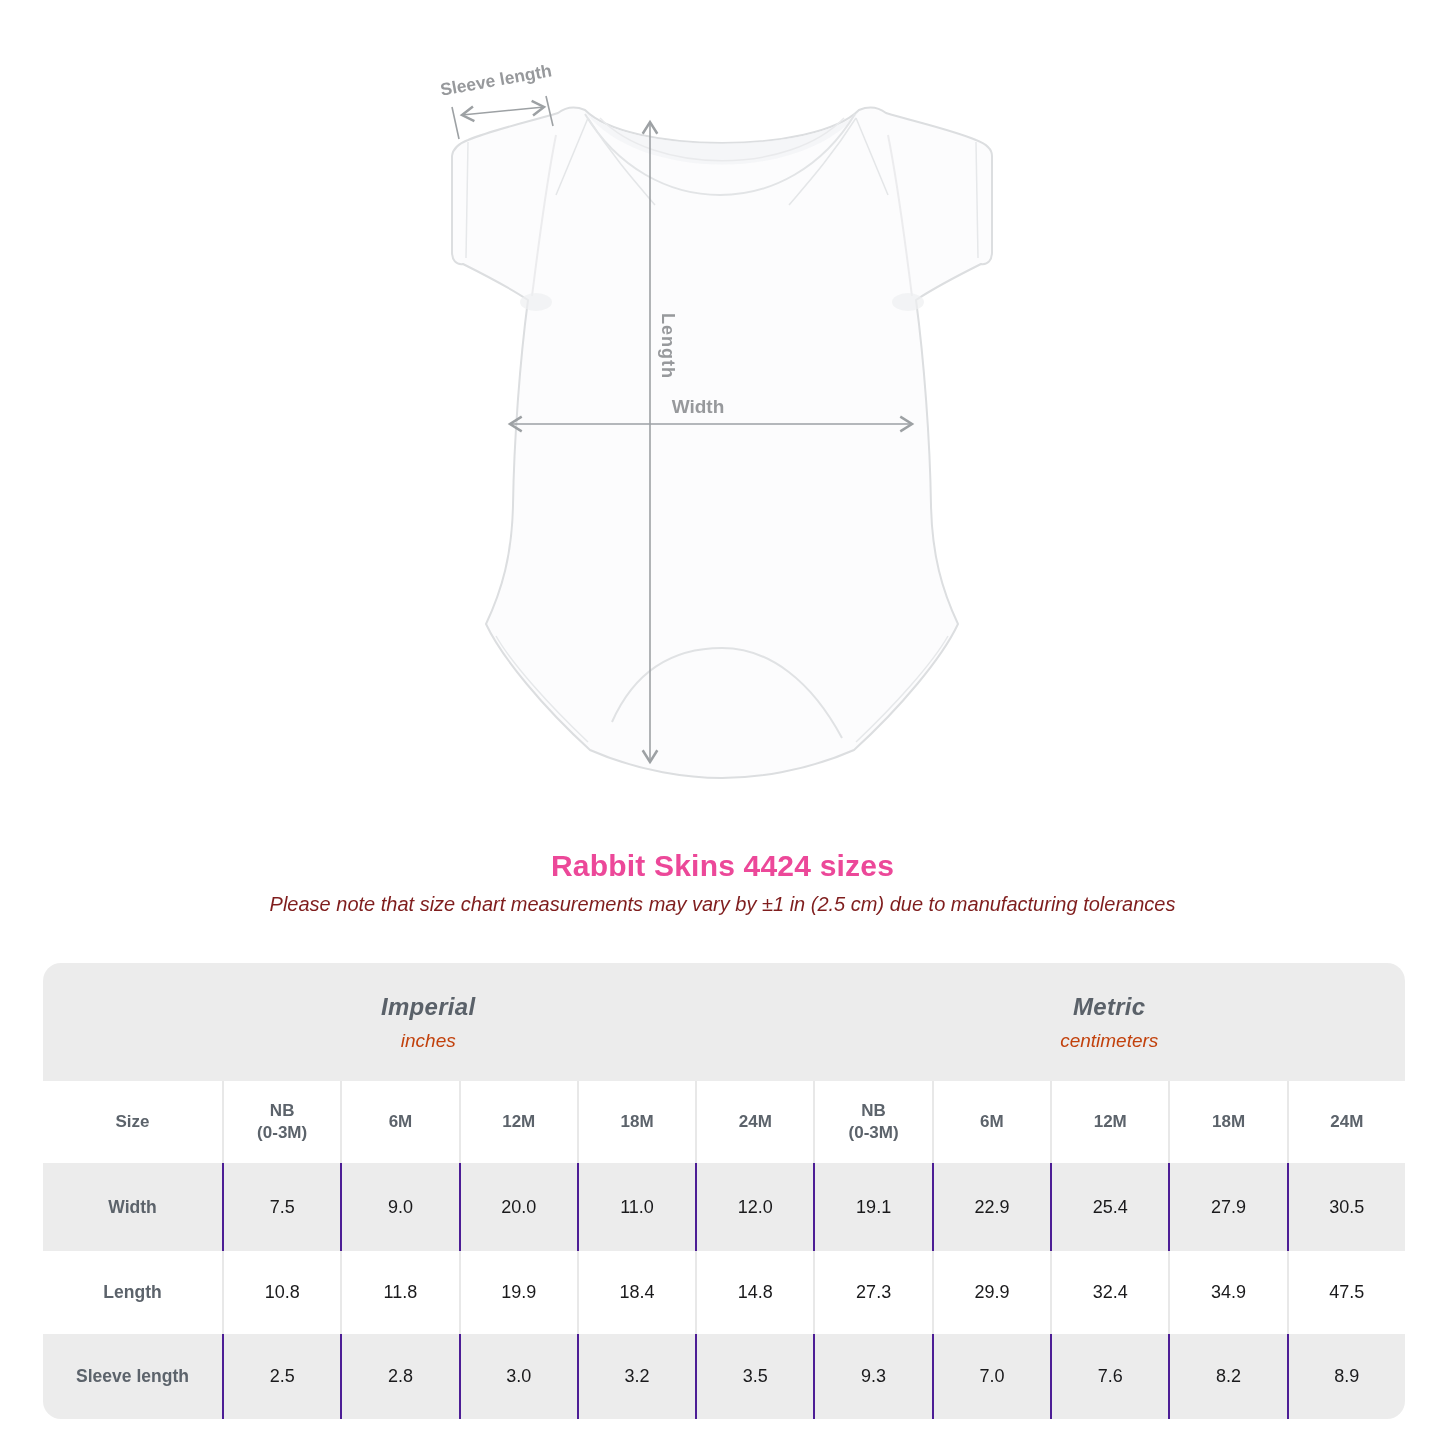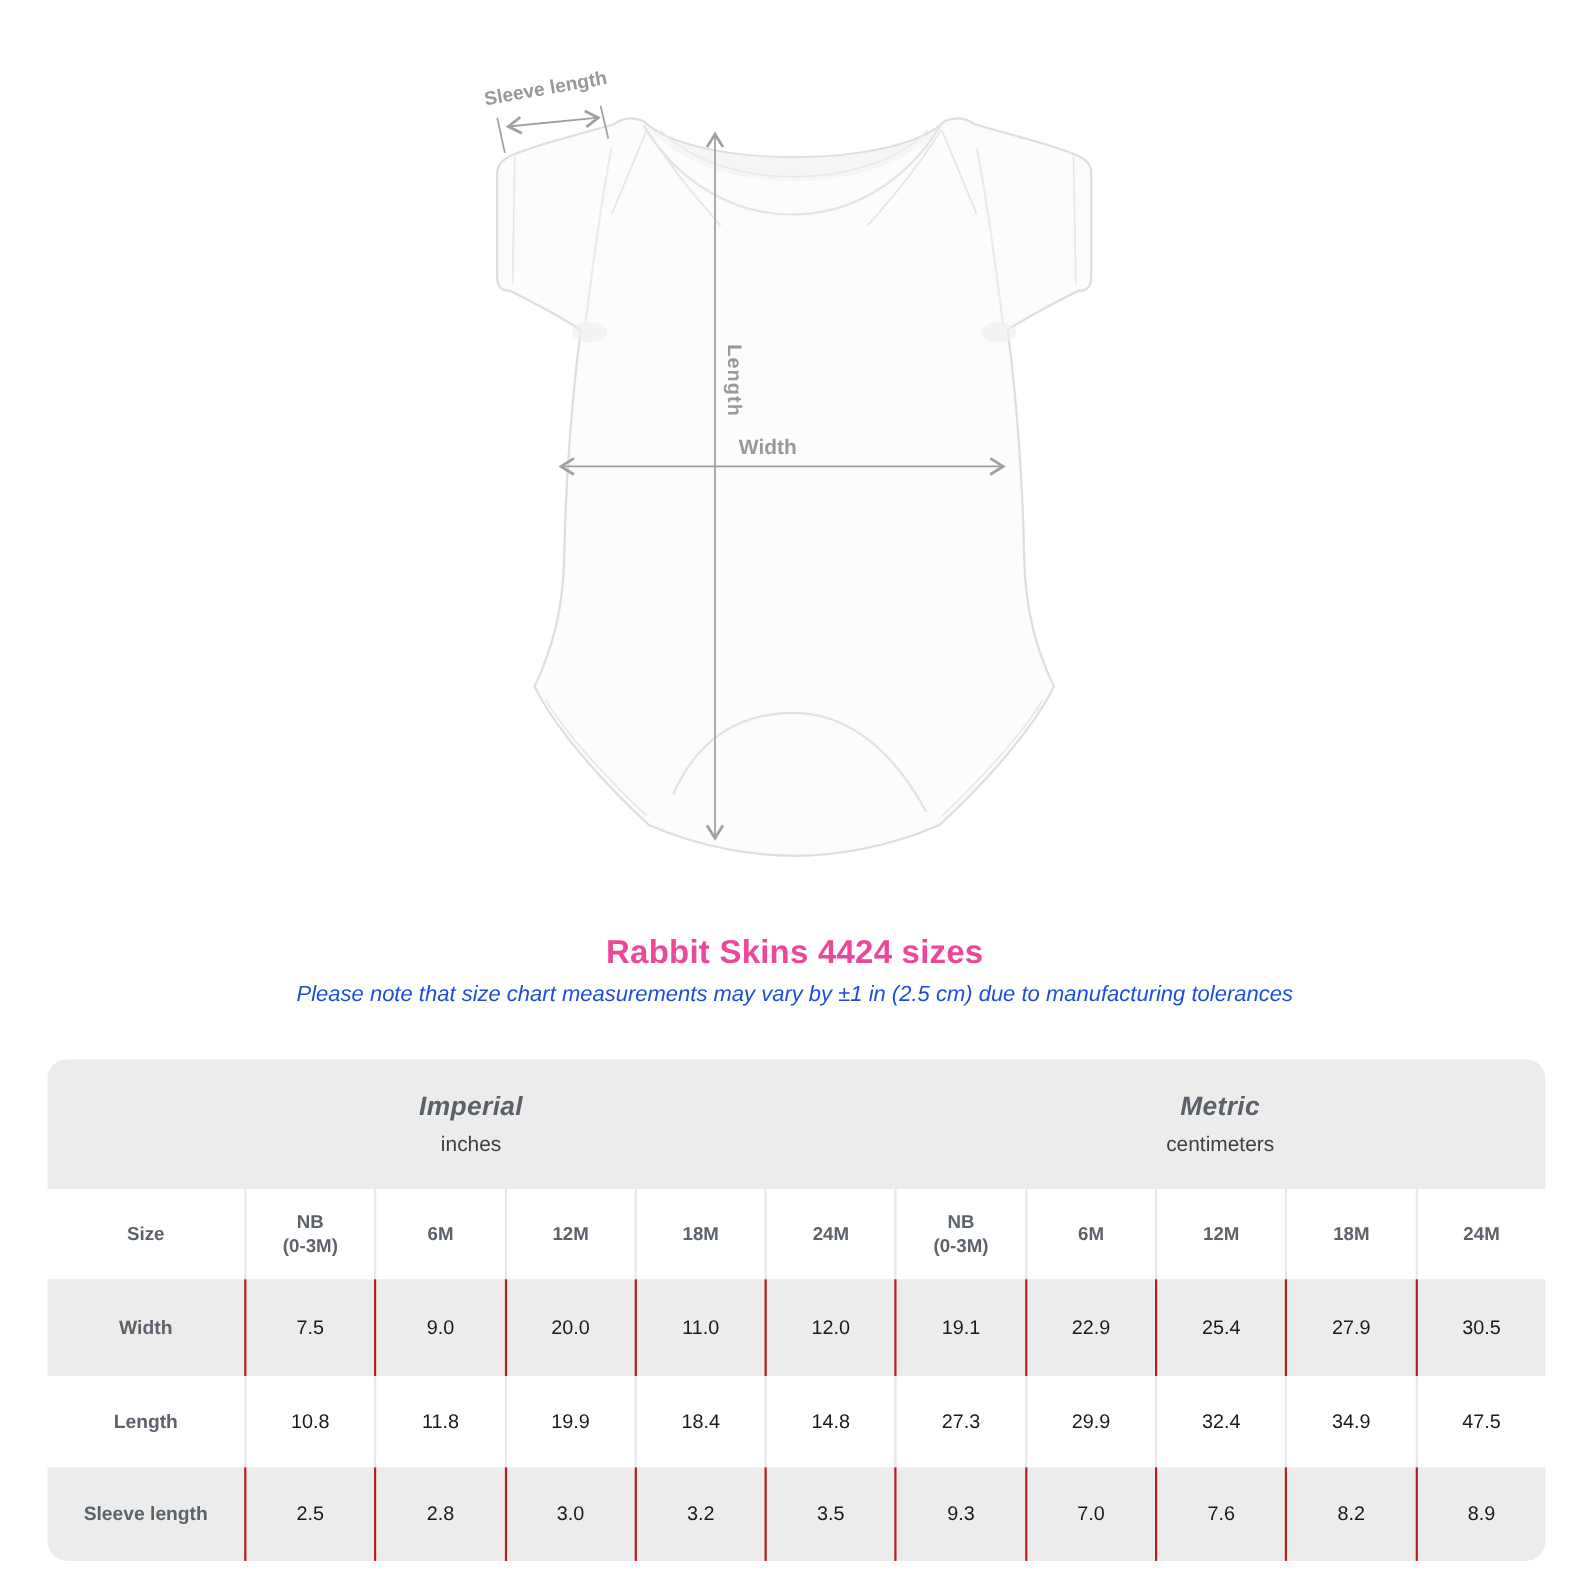--- a/index.html
+++ b/index.html
@@ -17,7 +17,7 @@
   }
   .chart-note{
     position:absolute;left:0;right:0;top:893px;text-align:center;
-    font-size:20px;font-style:italic;color:#1d4ed8;
+    font-size:20px;font-style:italic;color:#7f1d1d;
   }
   
   .table-wrap{

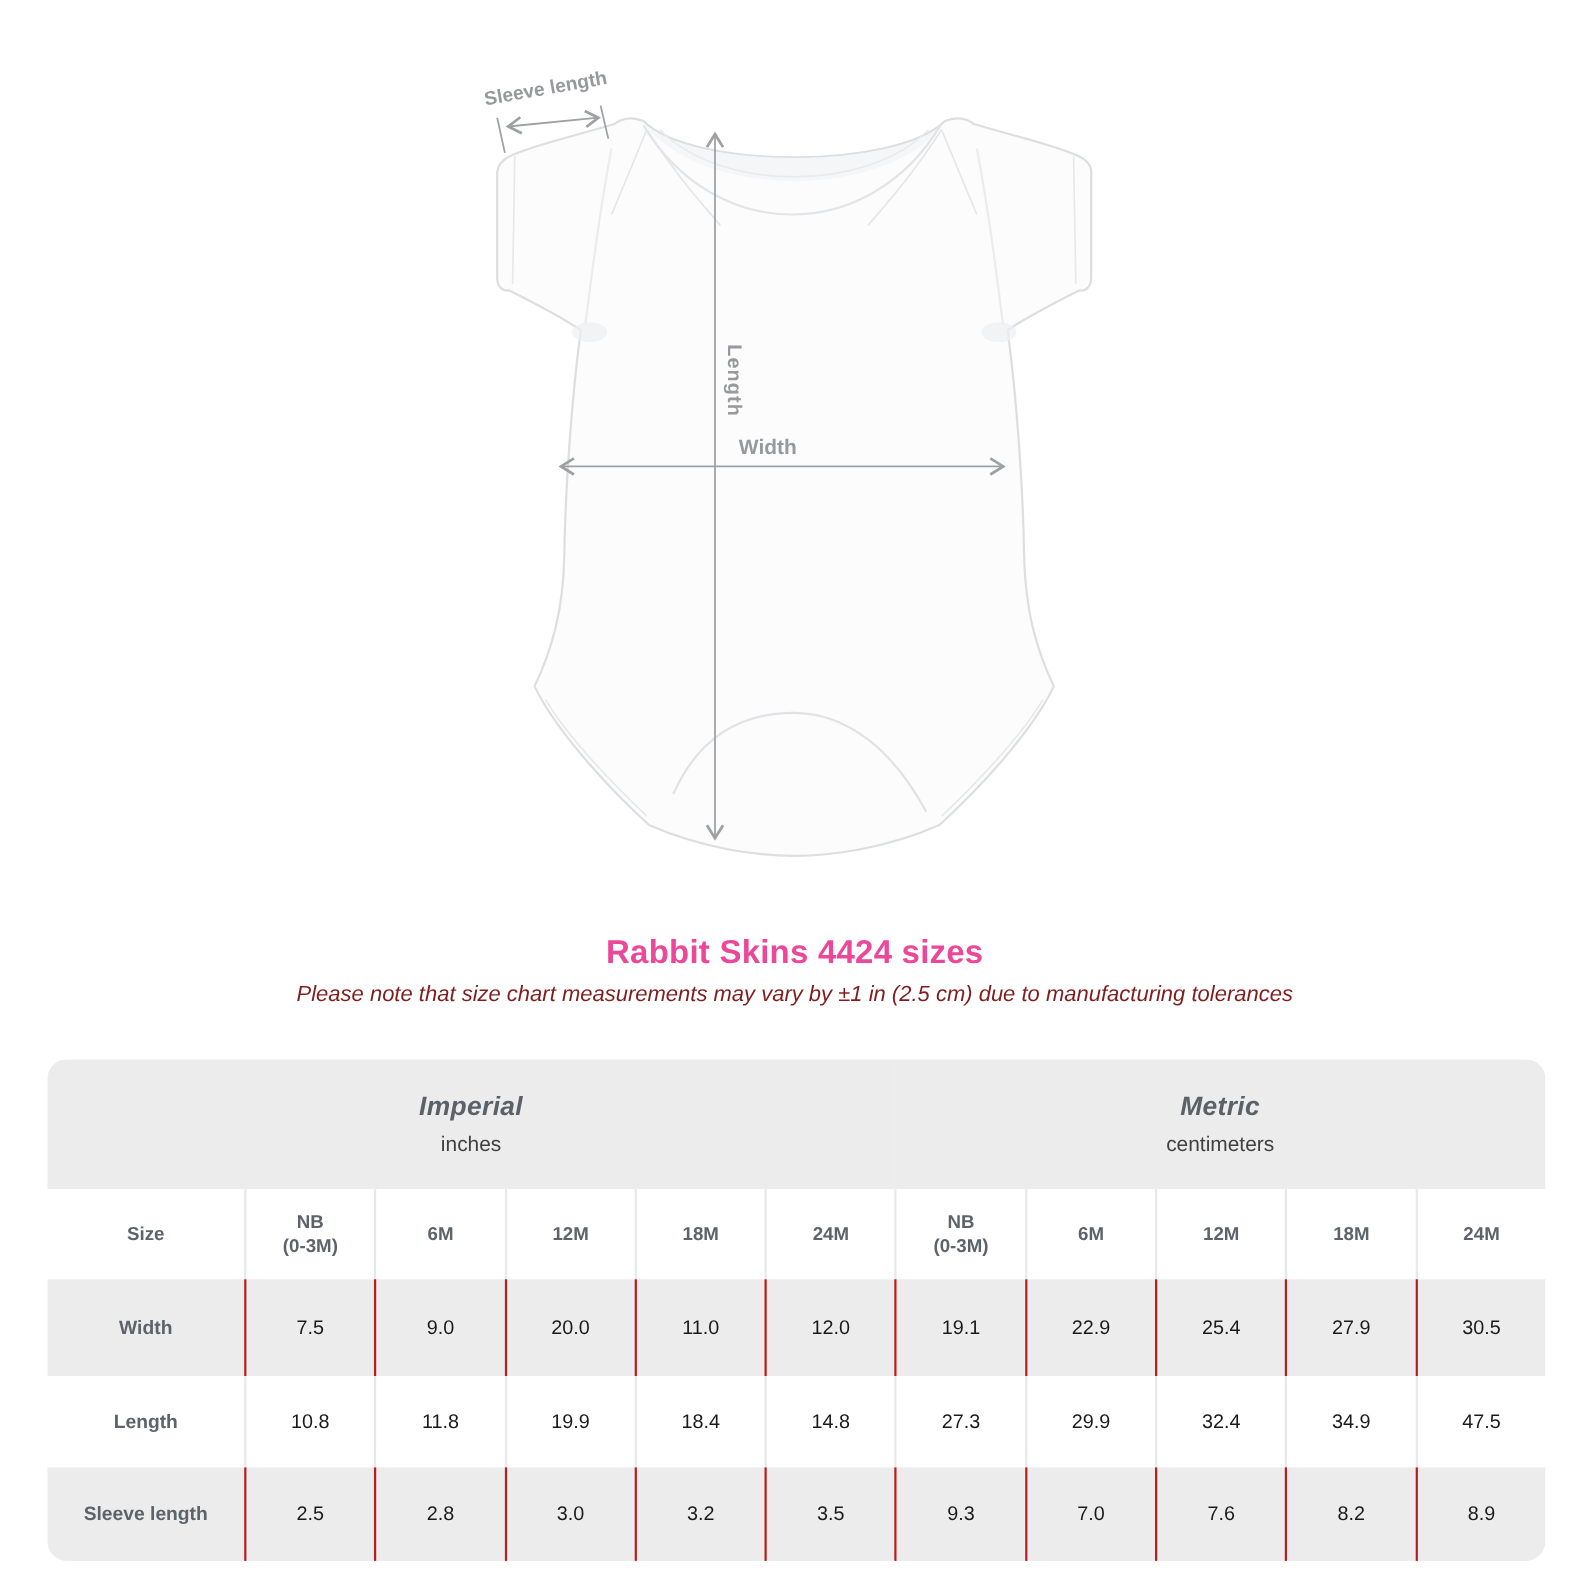--- a/index.html
+++ b/index.html
@@ -32,7 +32,7 @@
   td{padding:0;text-align:center;vertical-align:middle;}
   .r-band td{height:118px;background:#ececec;}
   .grp-title{font-size:24px;font-weight:bold;font-style:italic;color:#5a6169;letter-spacing:.3px;}
-  .grp-unit{font-size:19px;color:#404040;margin-top:9px;}
+  .grp-unit{font-size:19px;font-style:italic;color:#c2410c;margin-top:9px;}
   .r-hdr td{height:82px;background:#ffffff;font-size:17px;font-weight:bold;color:#5c636b;line-height:22px;}
   .r-w td{height:88px;}
   .r-l td{height:83px;}

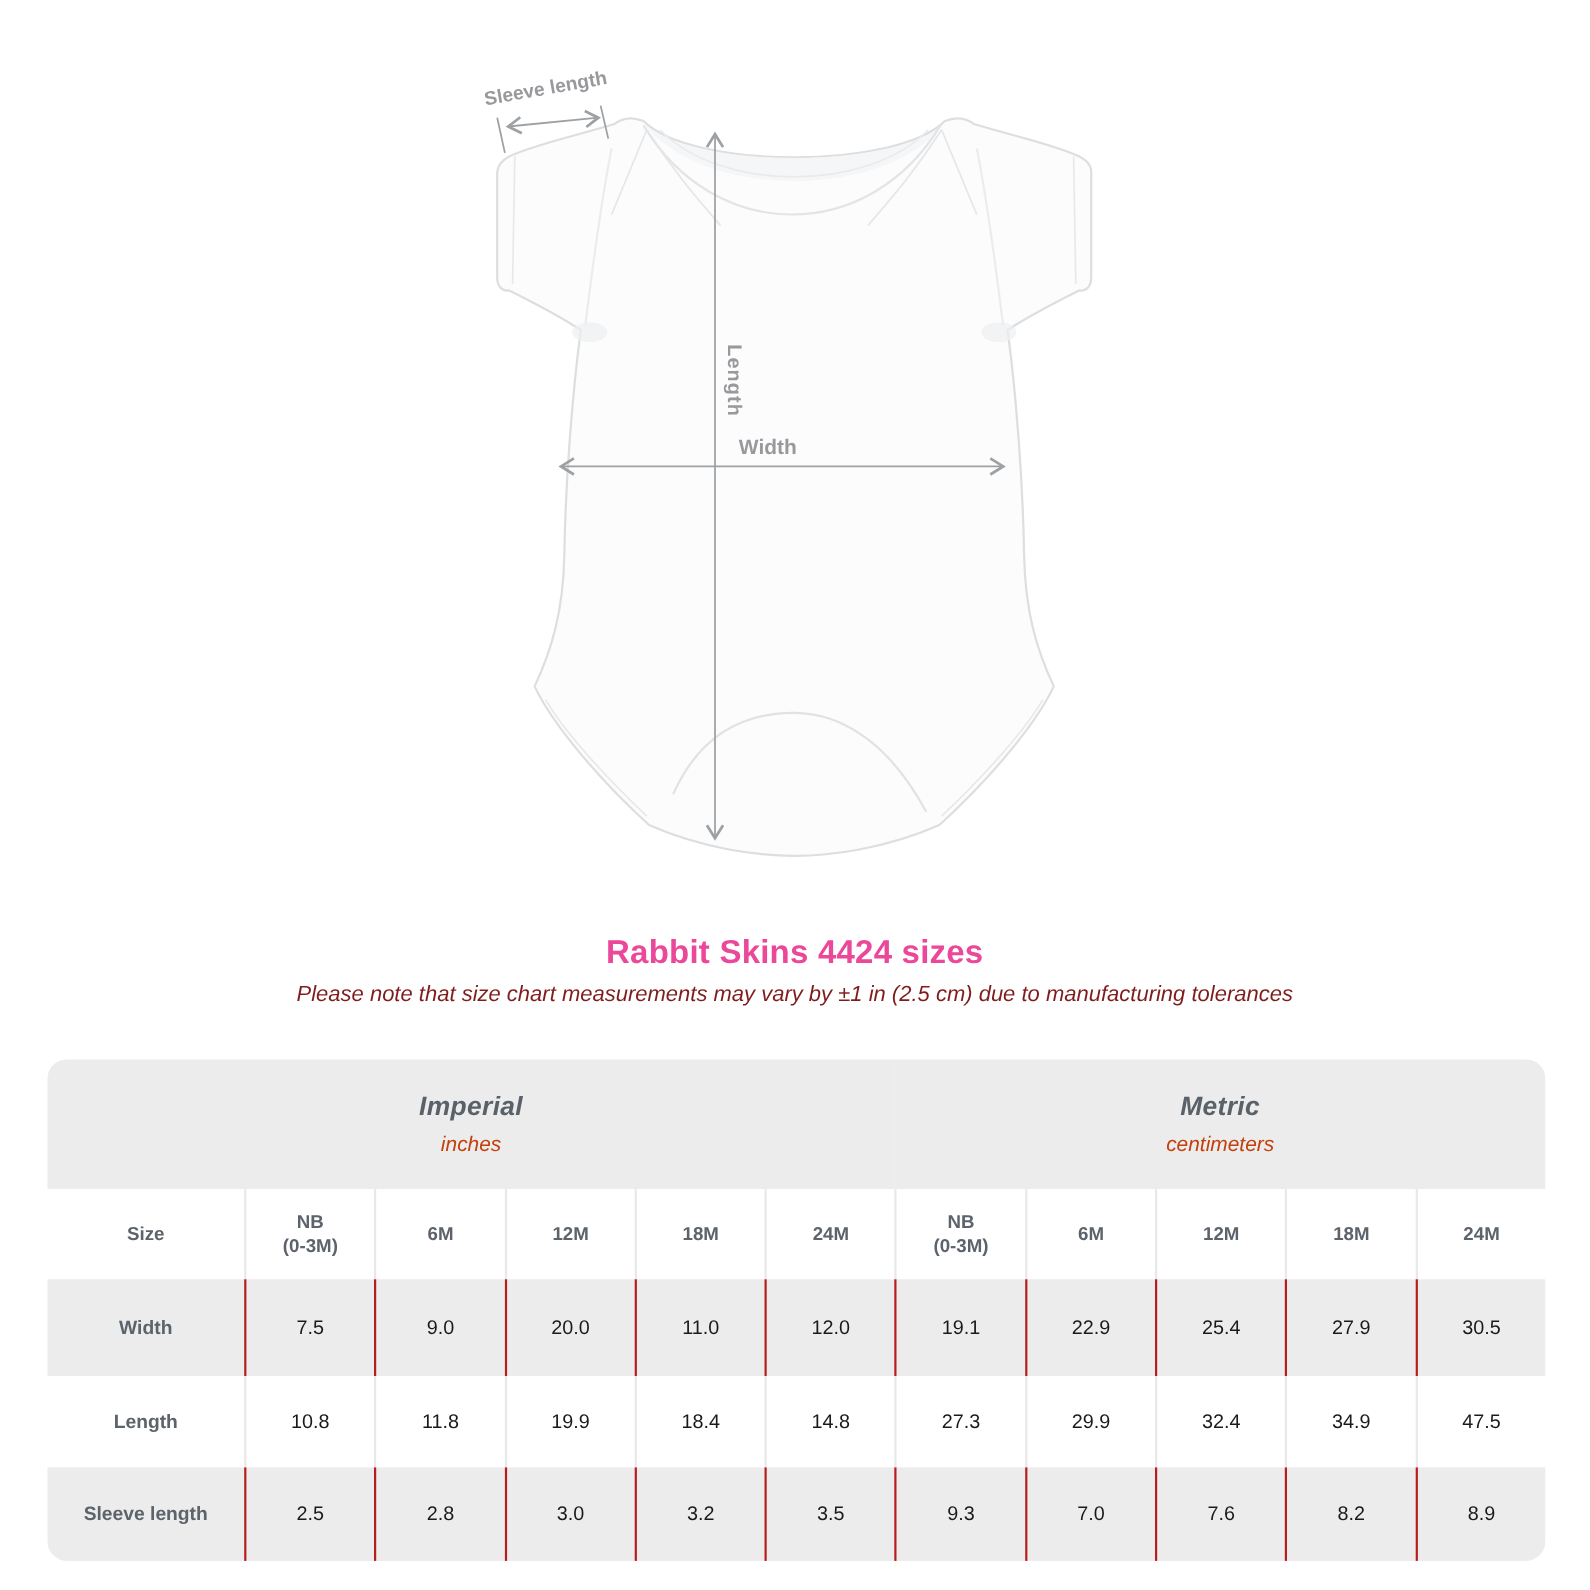--- a/index.html
+++ b/index.html
@@ -42,7 +42,7 @@
   .rowlabel{font-size:17.5px;font-weight:bold;color:#5c636b;}
   .val{font-size:18px;color:#1a1a1c;}
   .r-hdr td + td, .white-row td + td{border-left:2px solid #e8e8e8;}
-  .stripe td + td{border-left:2px solid #b91c1c;}
+  .stripe td + td{border-left:2px solid #4c1d95;}
 </style>
 </head>
 <body>

